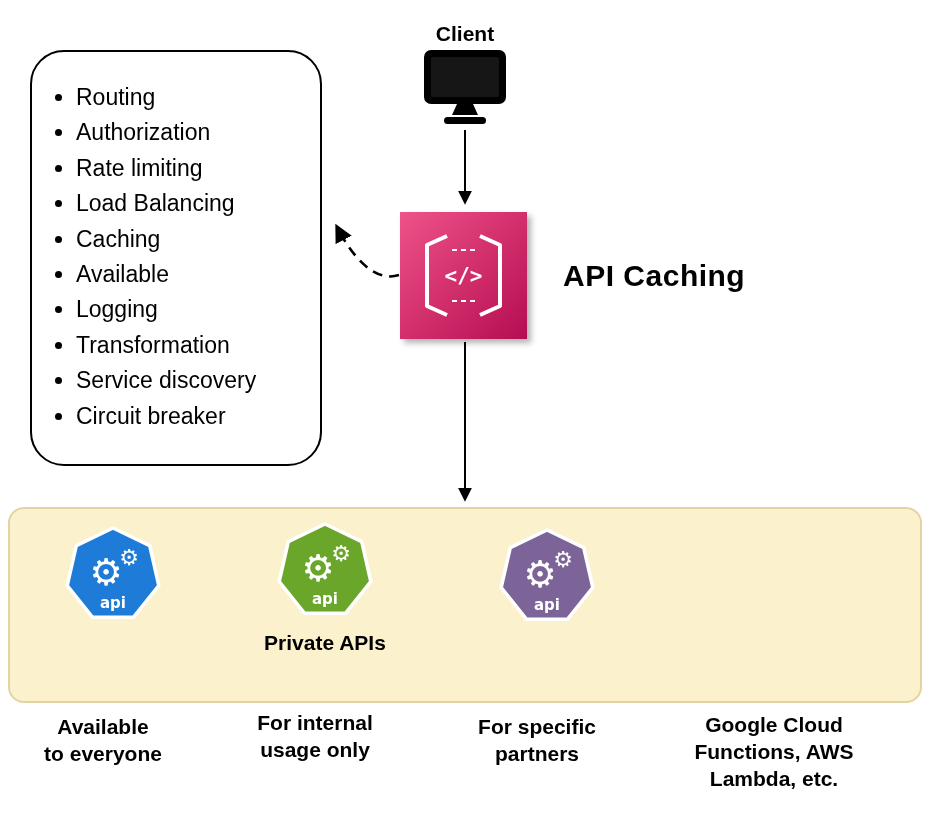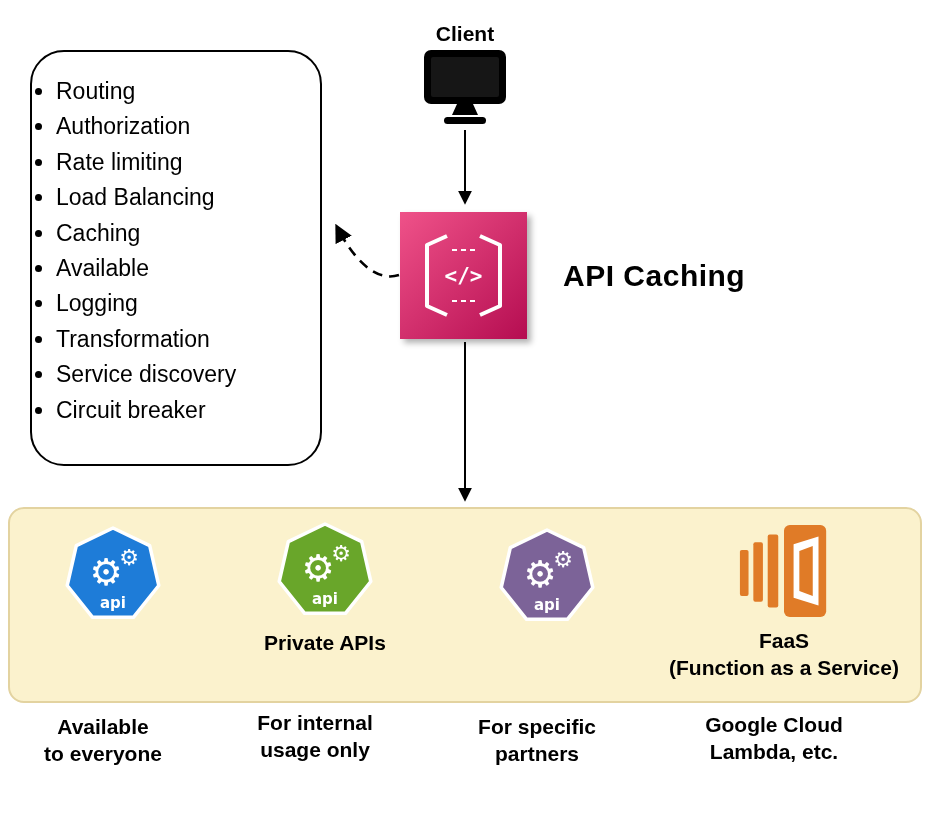--- a/index.html
+++ b/index.html
@@ -22,7 +22,7 @@
 
   
   .features-box{left:30px;top:34px;width:292px;height:416px;border:2.5px solid #000;border-radius:34px;background:#fff;box-sizing:border-box;}
-  .features-box ul{margin:22px 0 0 0;padding-left:24px;}
+  .features-box ul{margin:28px 0 0 0;padding-left:44px;}
   .features-box li{font-size:23px;line-height:35.4px;}
 
   

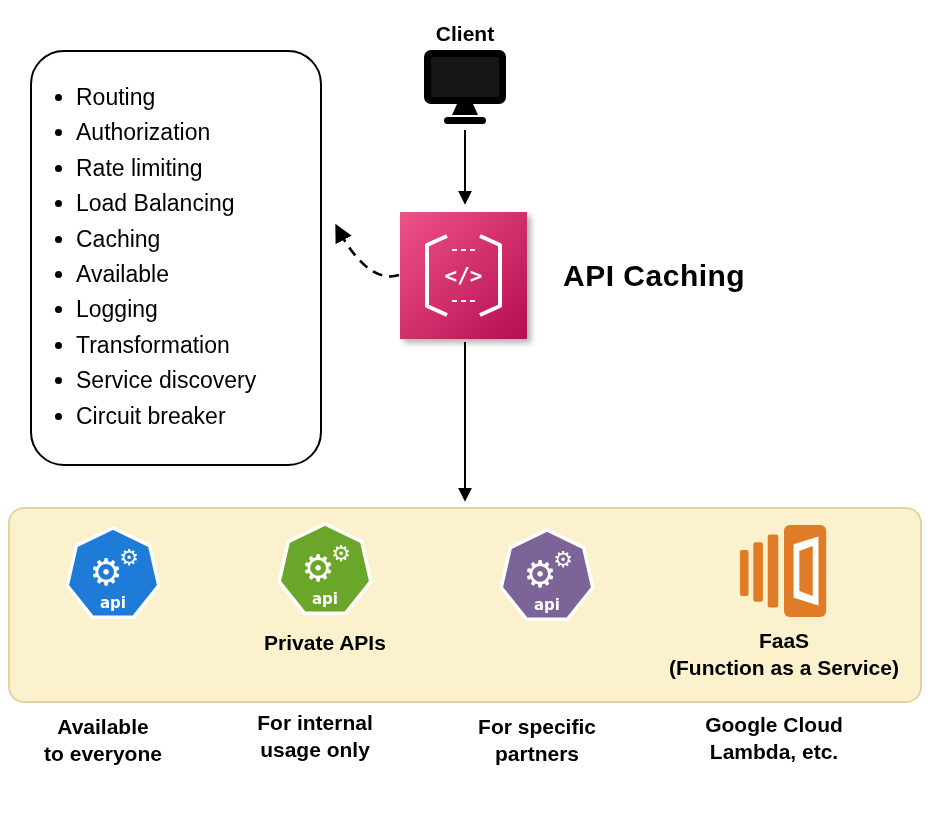--- a/index.html
+++ b/index.html
@@ -125,18 +125,6 @@
       </svg>
     </div>
 
-    <div class="api-card" style="left:640px;top:12px;width:268px;">
-      <svg class="faas" viewBox="0 0 96 104">
-        <rect x="2" y="30" width="9" height="48" rx="2" fill="#E07B27"></rect>
-        <rect x="16" y="22" width="10" height="62" rx="2" fill="#E07B27"></rect>
-        <rect x="31" y="14" width="11" height="76" rx="2" fill="#E07B27"></rect>
-        <rect x="48" y="4" width="44" height="96" rx="6" fill="#E07B27"></rect>
-        <polygon points="58,24 84,16 84,88 58,80" fill="#ffffff"></polygon>
-        <polygon points="64,31 78,26 78,78 64,73" fill="#E07B27"></polygon>
-      </svg>
-      <div class="api-title" style="margin-top:6px;">FaaS</div>
-      <div class="api-subtitle">(Function as a Service)</div>
-    </div>
 
   </div>
 

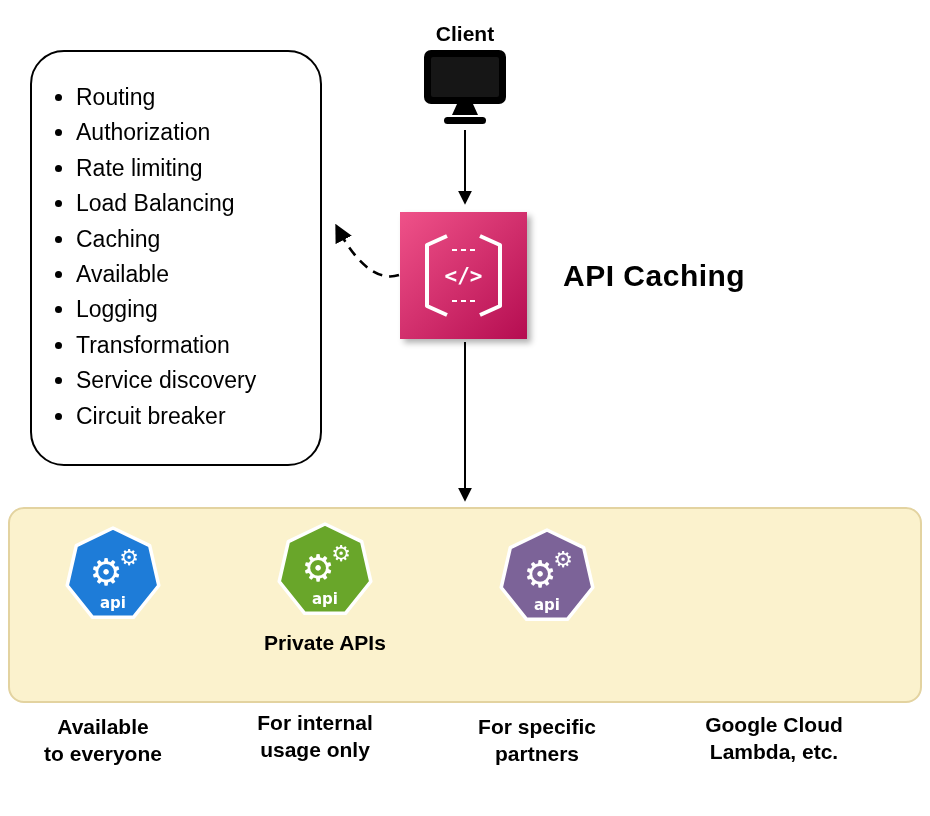--- a/index.html
+++ b/index.html
@@ -142,6 +142,7 @@
   </div>
   <div class="caption" style="left:640px;top:695px;width:268px;">
     <div>Google Cloud</div>
+    <div>Functions, AWS</div>
     <div>Lambda, etc.</div>
   </div>
 

